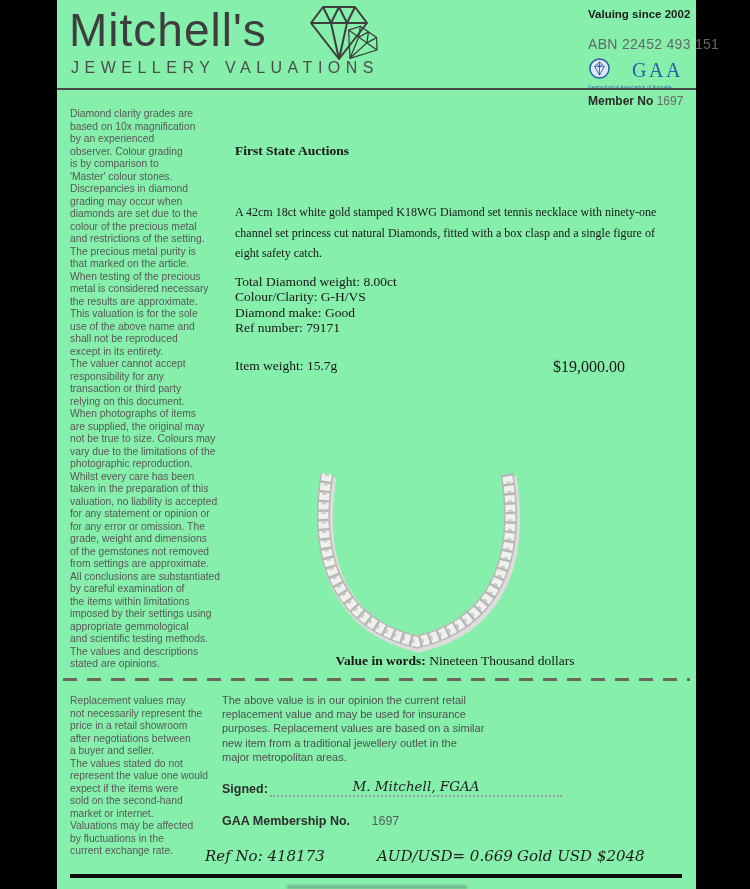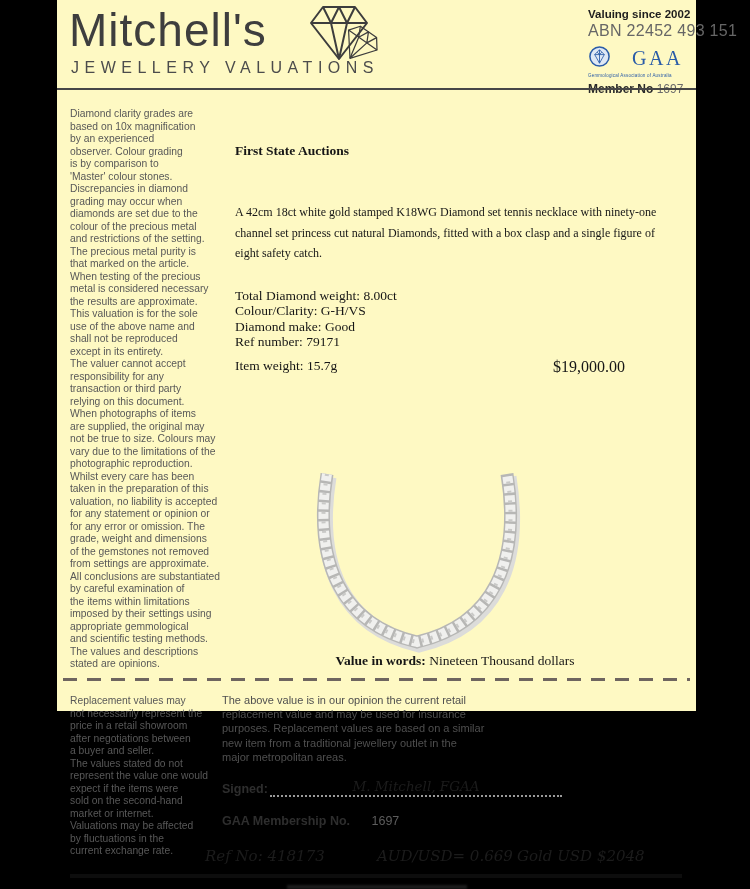--- a/index.html
+++ b/index.html
@@ -6,8 +6,8 @@
   html,body { width:750px; height:889px; }
   body { background:#000; position:relative; overflow:hidden;
          font-family:"Liberation Sans", sans-serif; }
-  #paper { position:absolute; left:57px; top:0; width:639px; height:711px;
-           background:#fef9c3; }
+  #paper { position:absolute; left:57px; top:0; width:639px; height:889px;
+           background:#86efac; }
   .abs { position:absolute; }
 
   

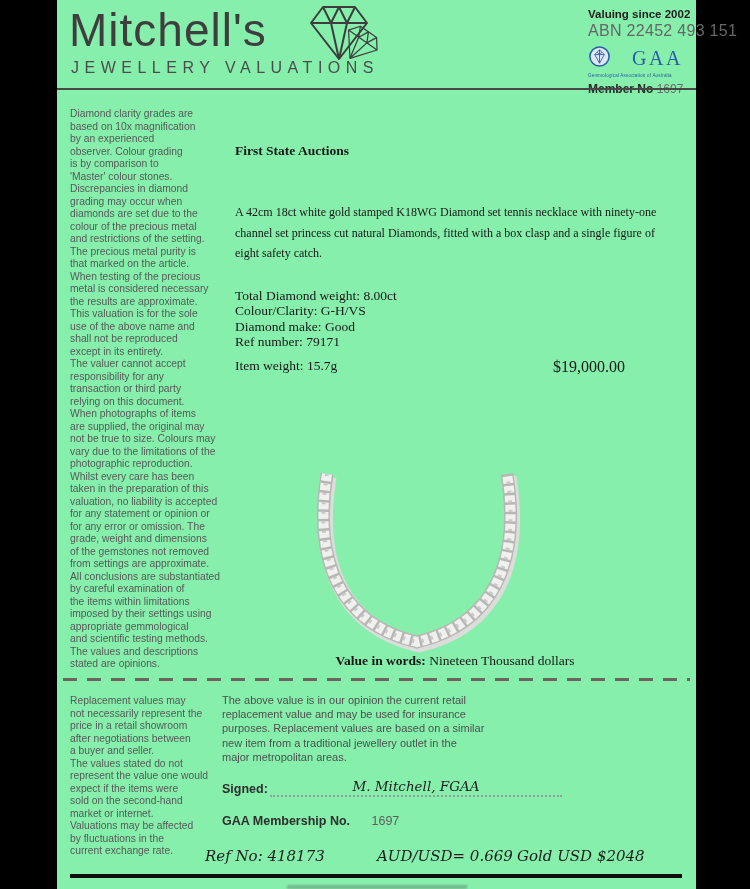--- a/index.html
+++ b/index.html
@@ -18,7 +18,7 @@
               letter-spacing:5.5px; color:#4c4c4c; }
   .hdr-right { left:531px; top:8px; width:105px; white-space:nowrap; }
   .valuing { font-size:11.5px; font-weight:bold; color:#1d1d1d; }
-  .abn { font-size:16px; color:#666; margin-top:2px; letter-spacing:0.3px; }
+  .abn { font-size:14px; color:#666; margin-top:16px; letter-spacing:0.3px; }
   .gaa-row { display:flex; align-items:center; gap:21px; margin-top:5px; }
   .gaa-word { font-family:"Liberation Serif", serif; font-size:20px;
               letter-spacing:2.5px; color:#2a5ca8; }

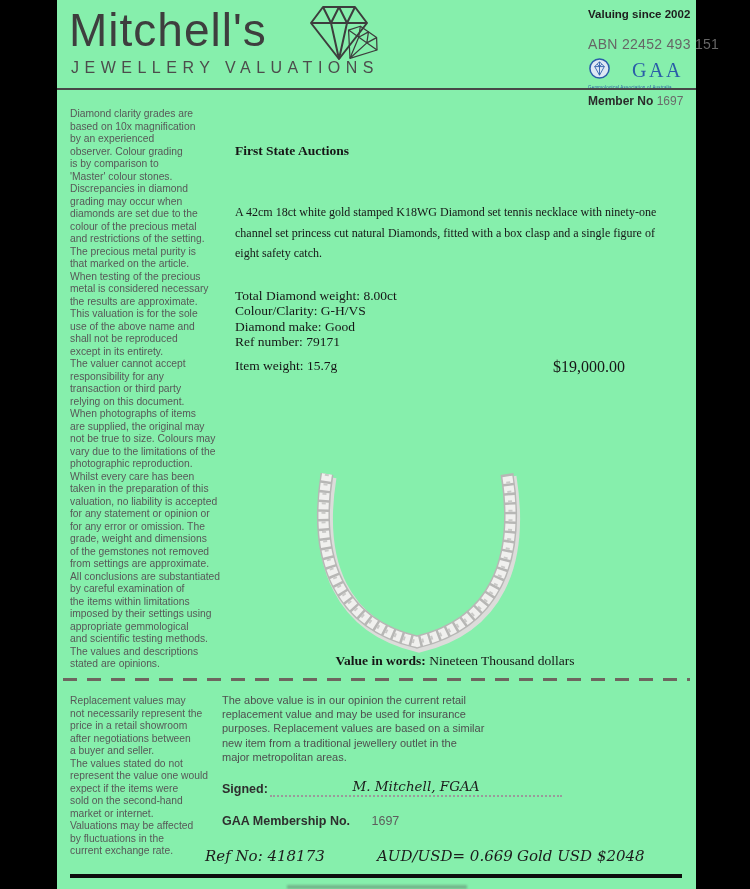--- a/index.html
+++ b/index.html
@@ -40,7 +40,7 @@
           font-style:italic; font-size:15.5px; color:#222; }
   .client { left:178px; top:143px; font-size:13.5px; font-weight:bold; }
   .desc { left:178px; top:202px; width:446px; font-size:12px; line-height:20.5px; }
-  .details { left:178px; top:288px; font-size:13.5px; line-height:15.4px; }
+  .details { left:178px; top:274px; font-size:13.5px; line-height:15.4px; }
   .item-weight { left:178px; top:358px; font-size:13.5px; }
   .value { left:496px; top:358px; font-size:16px; }
   .photo { left:250px; top:466px; }

